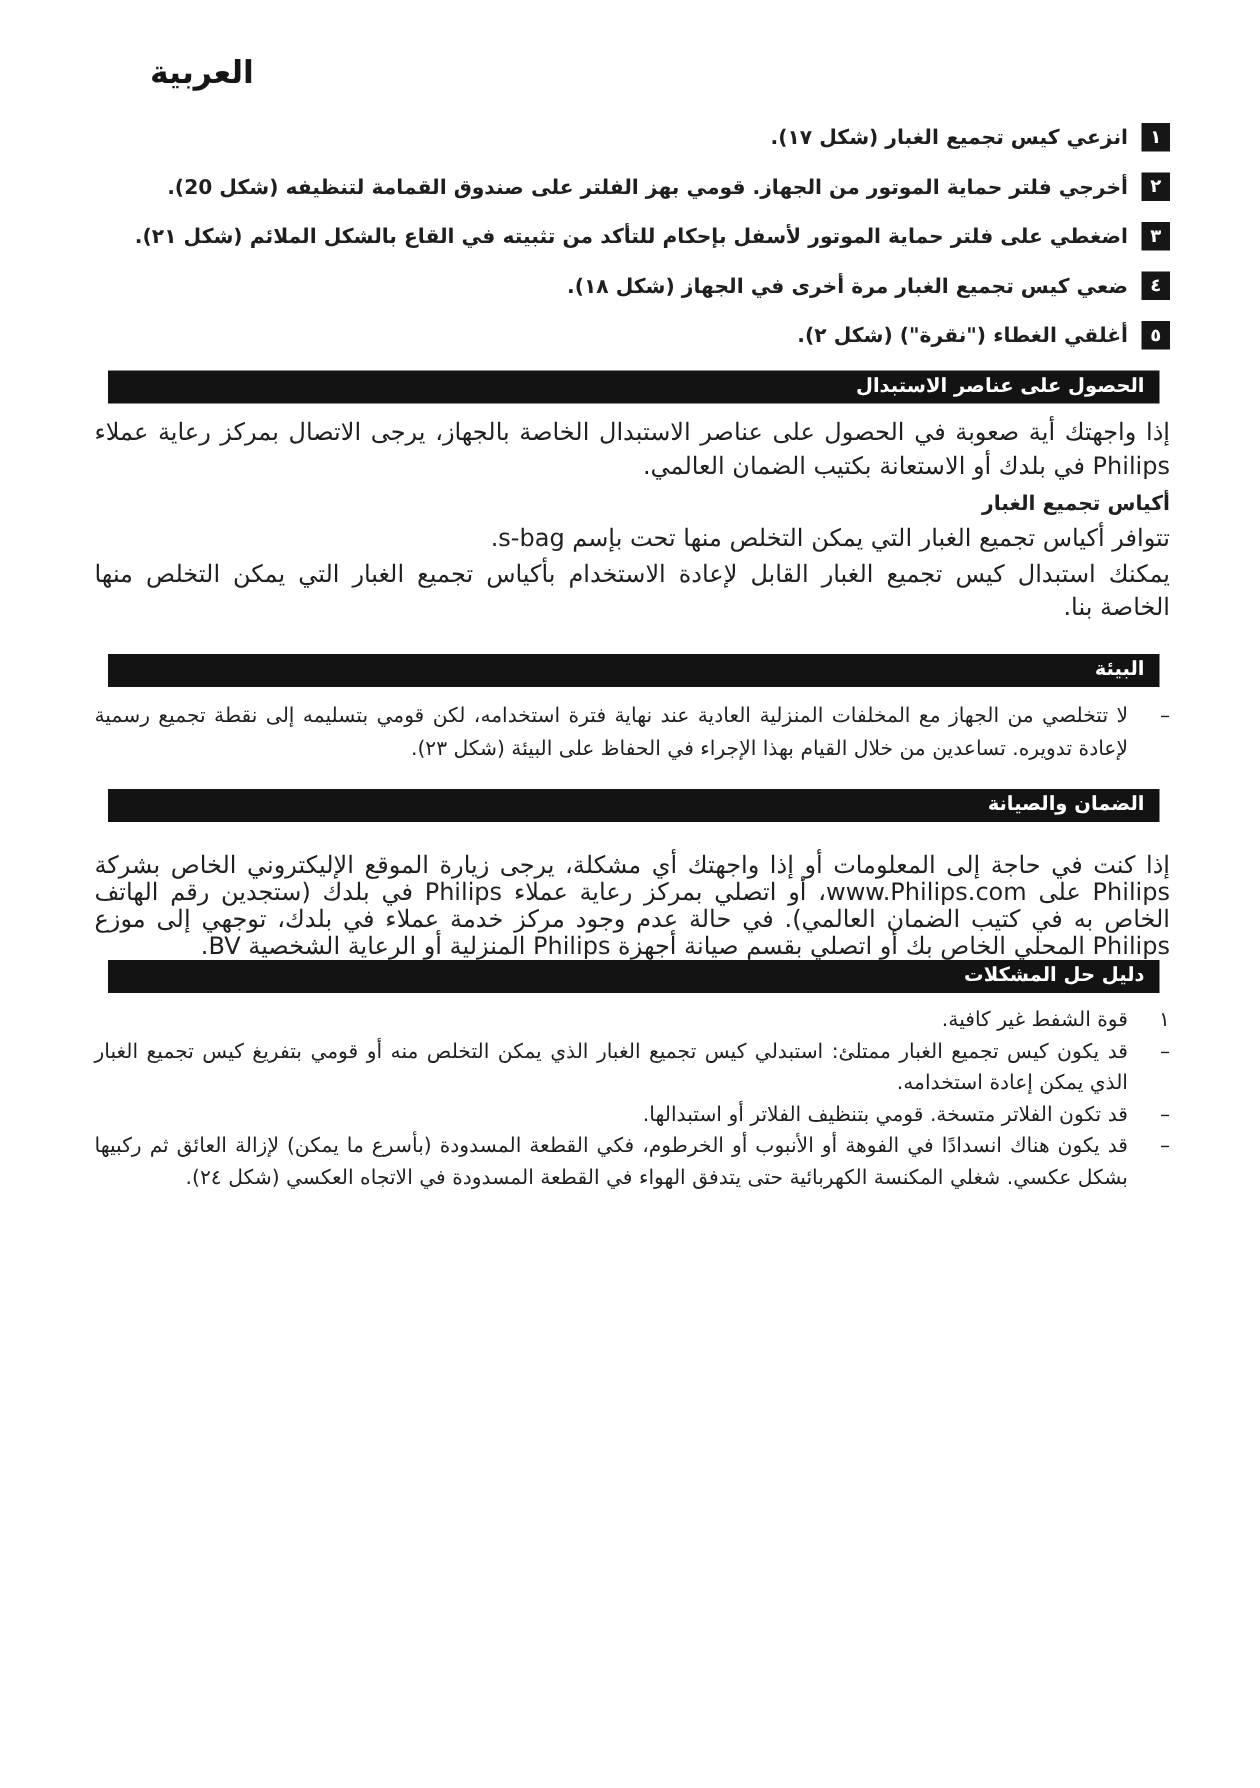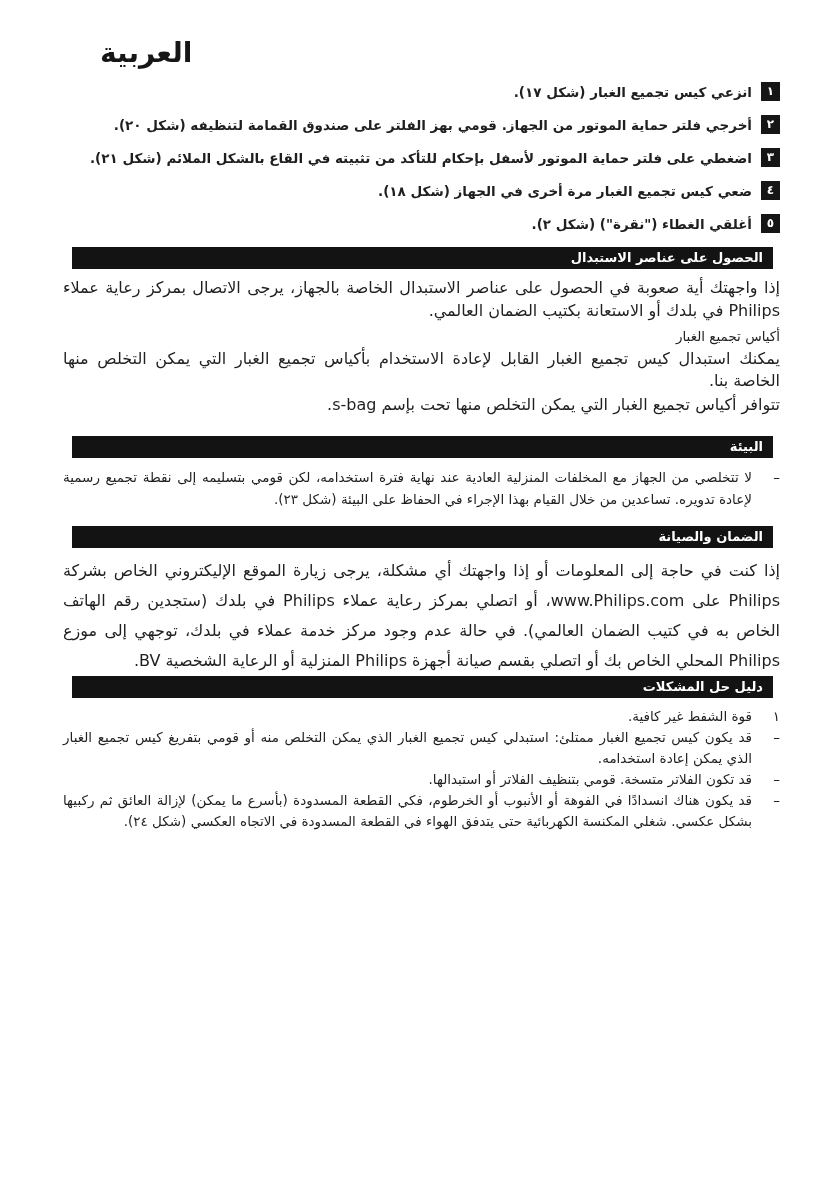--- a/index.html
+++ b/index.html
@@ -12,7 +12,7 @@
   }
   .page-title {
     position:absolute; top:36px; left:100px;
-    font-size:28px; font-weight:bold; direction:rtl;
+    font-size:21px; font-weight:bold; direction:rtl;
     color:#161616;
   }
   .content {

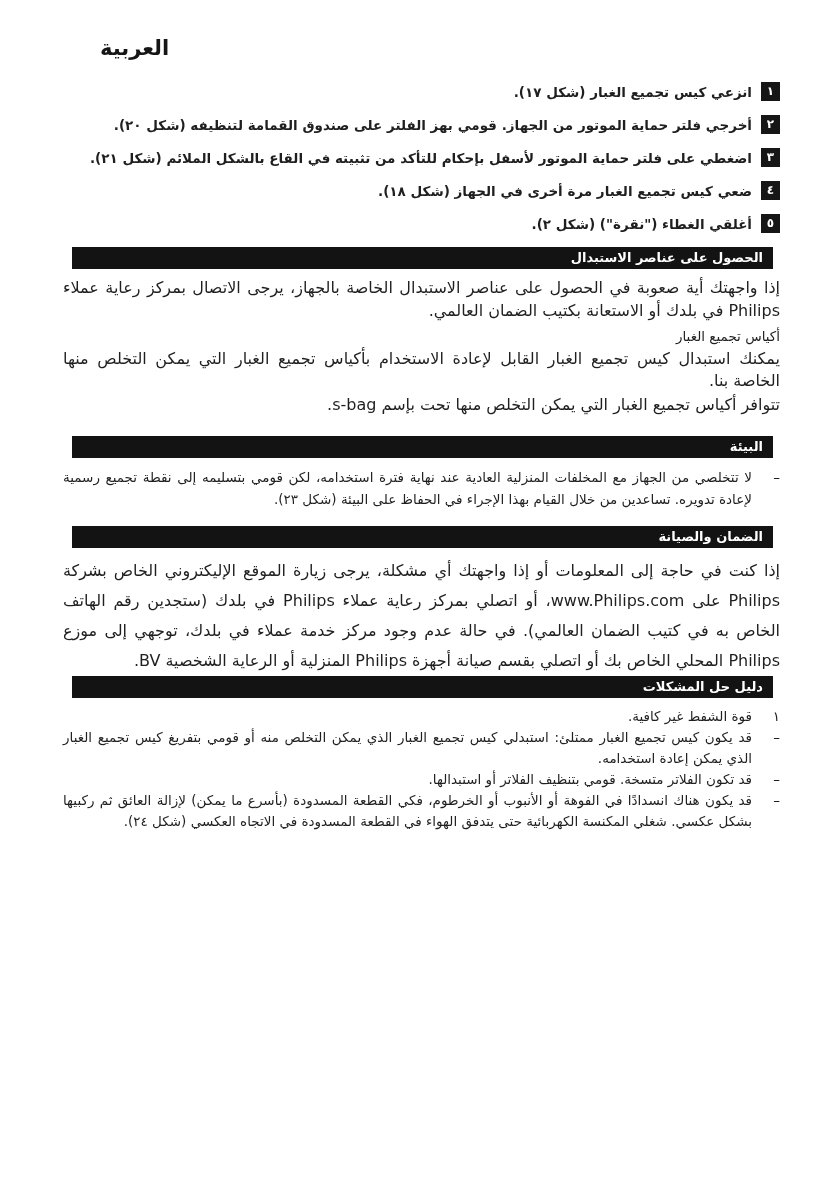--- a/index.html
+++ b/index.html
@@ -87,7 +87,7 @@
     </div>
     <div class="step">
       <span class="badge">٢</span>
-      <span class="step-text">أخرجي فلتر حماية الموتور من الجهاز. قومي بهز الفلتر على صندوق القمامة لتنظيفه (شكل ٢٠).</span>
+      <span class="step-text">أخرجي فلتر حماية الموتور من الجهاز. قومي بهز الفلتر على صندوق القمامة لتنظيفه (شكل 20).</span>
     </div>
     <div class="step">
       <span class="badge">٣</span>

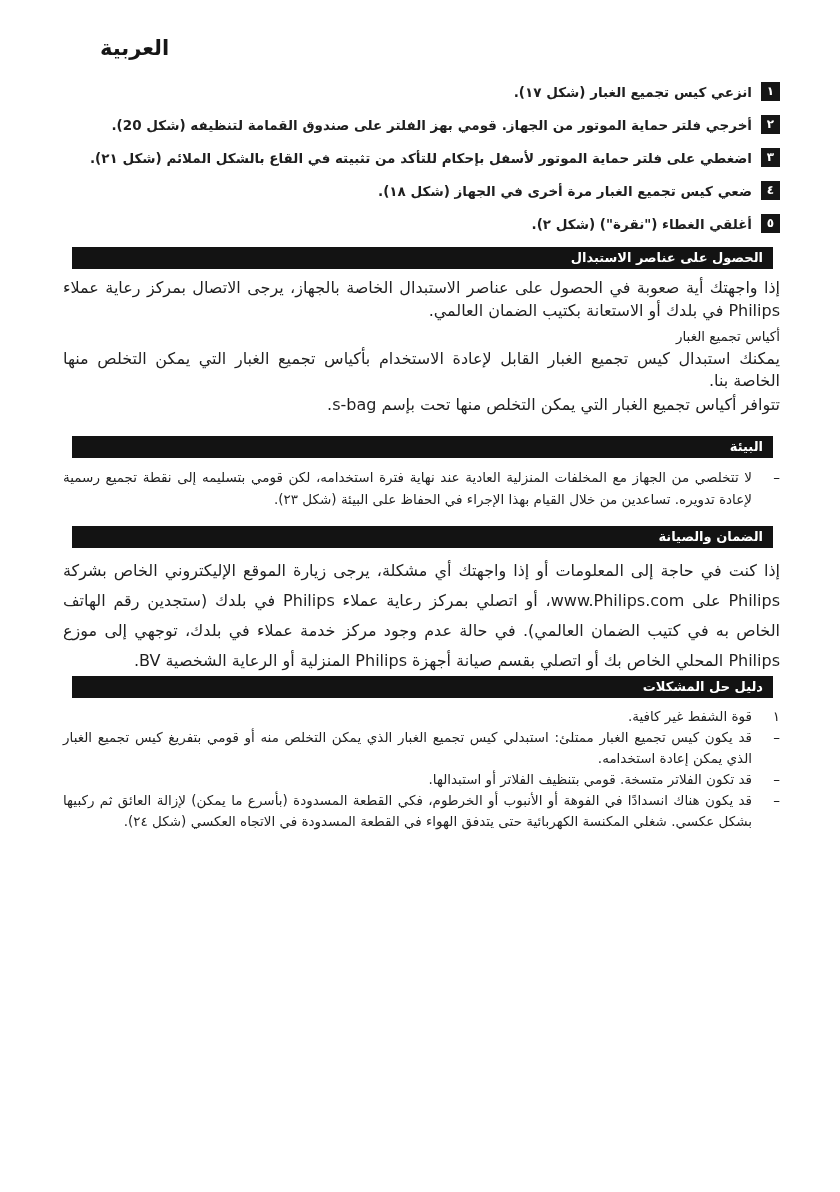--- a/index.html
+++ b/index.html
@@ -53,7 +53,7 @@
   }
   .para.tight { margin-top:2px; line-height:22px; }
   .subhead {
-    font-size:13.5px; font-weight:normal; line-height:20px;
+    font-size:13.5px; font-weight:bold; line-height:20px;
     margin-top:4px;
     text-align:right;
   }

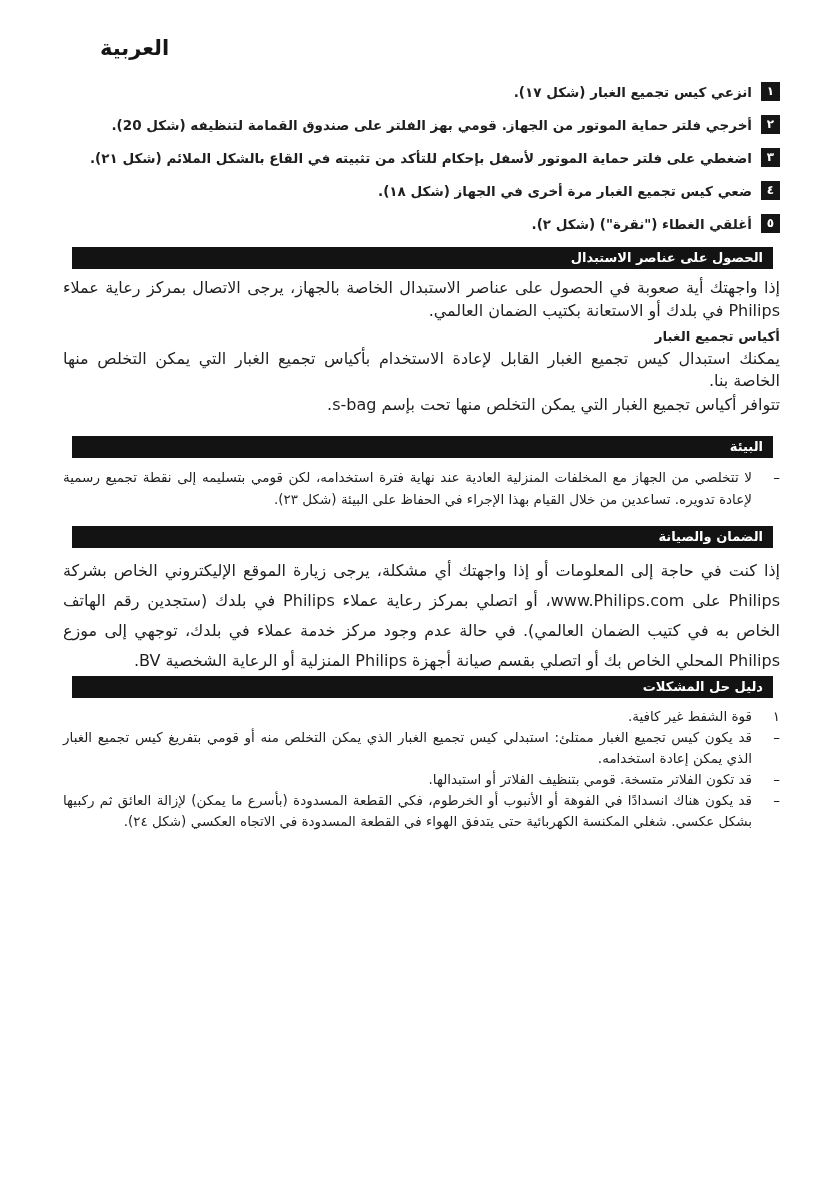--- a/index.html
+++ b/index.html
@@ -106,8 +106,8 @@
   <div class="section-bar bar-replacement">الحصول على عناصر الاستبدال</div>
   <p class="para">إذا واجهتك أية صعوبة في الحصول على عناصر الاستبدال الخاصة بالجهاز، يرجى الاتصال بمركز رعاية عملاء Philips في بلدك أو الاستعانة بكتيب الضمان العالمي.</p>
   <h3 class="subhead">أكياس تجميع الغبار</h3>
+  <p class="para tight">تتوافر أكياس تجميع الغبار التي يمكن التخلص منها تحت بإسم s-bag.</p>
   <p class="para tight">يمكنك استبدال كيس تجميع الغبار القابل لإعادة الاستخدام بأكياس تجميع الغبار التي يمكن التخلص منها الخاصة بنا.</p>
-  <p class="para tight">تتوافر أكياس تجميع الغبار التي يمكن التخلص منها تحت بإسم s-bag.</p>
 
   <div class="section-bar bar-environment">البيئة</div>
   <div class="hang env-bullet">

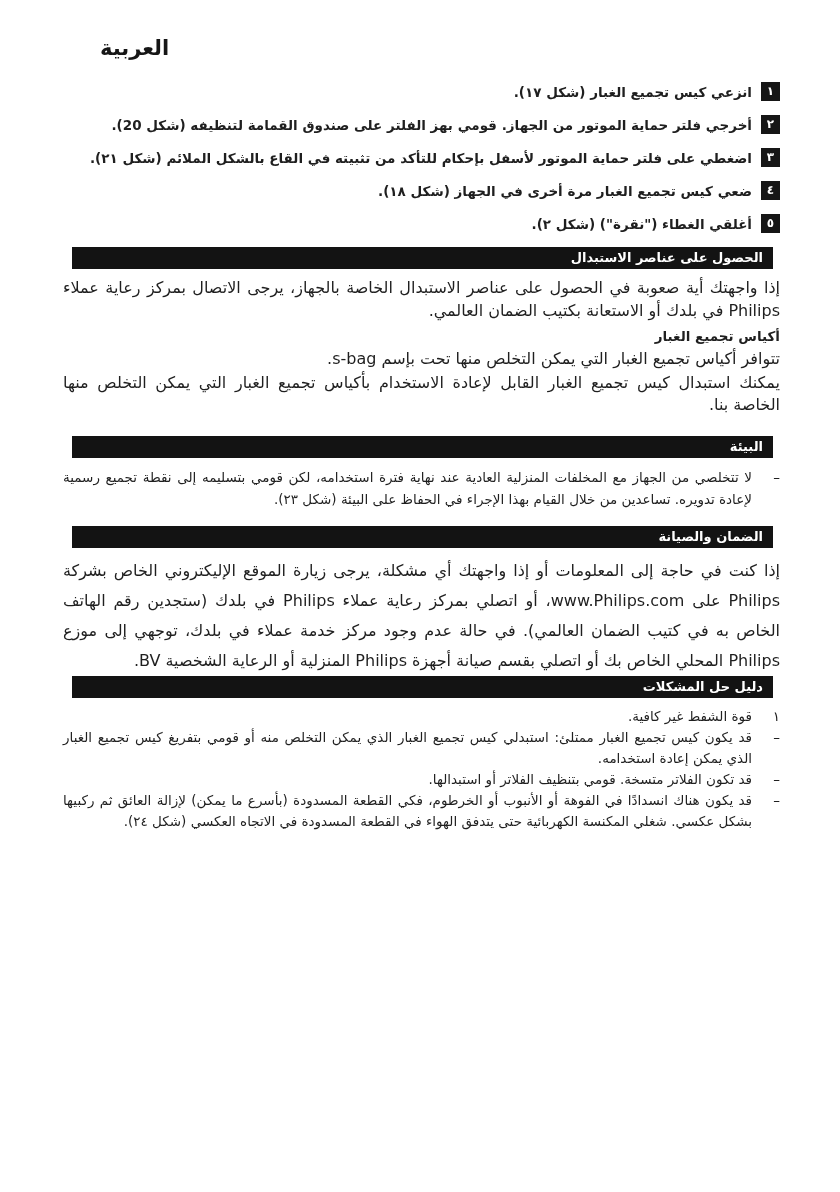--- a/index.html
+++ b/index.html
@@ -57,7 +57,7 @@
     margin-top:4px;
     text-align:right;
   }
-  .warranty-para { margin-top:8px; line-height:30px; }
+  .warranty-para { margin-top:20px; line-height:18px; }
   
   .hang {
     display:flex; align-items:flex-start; gap:0;

